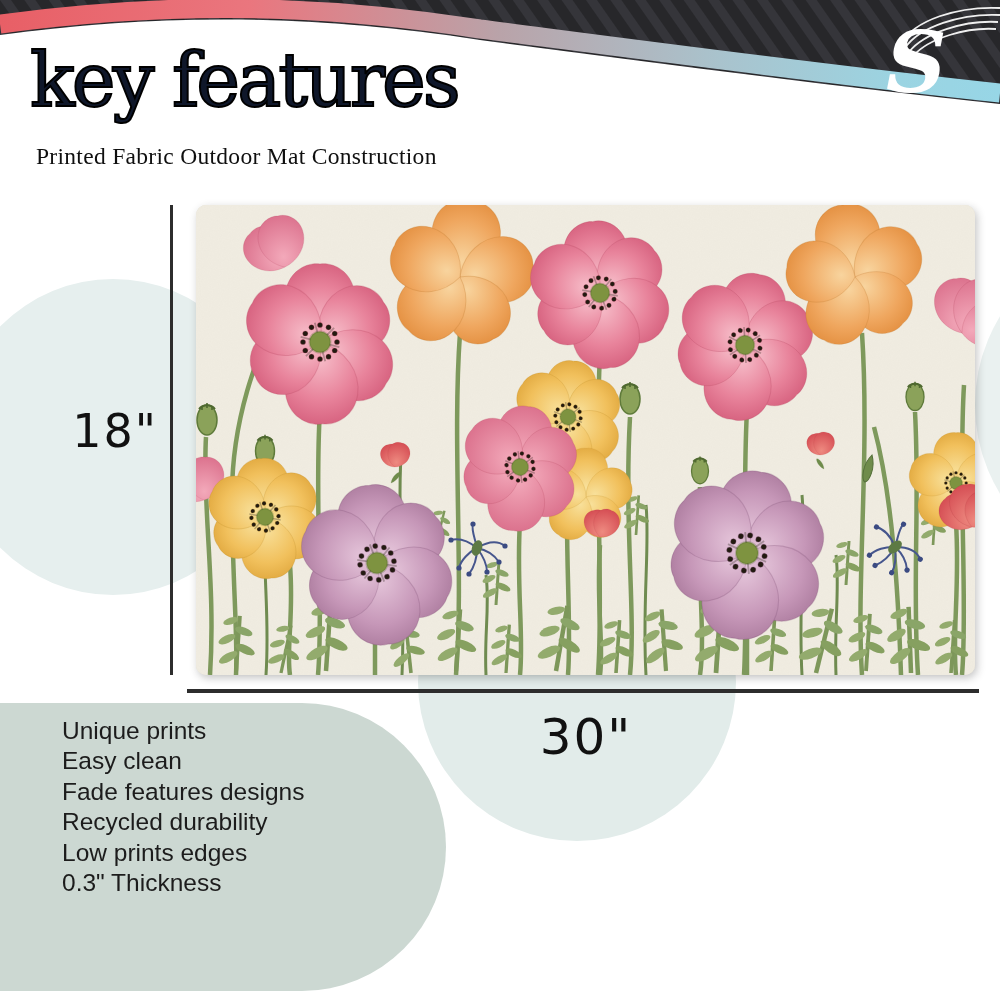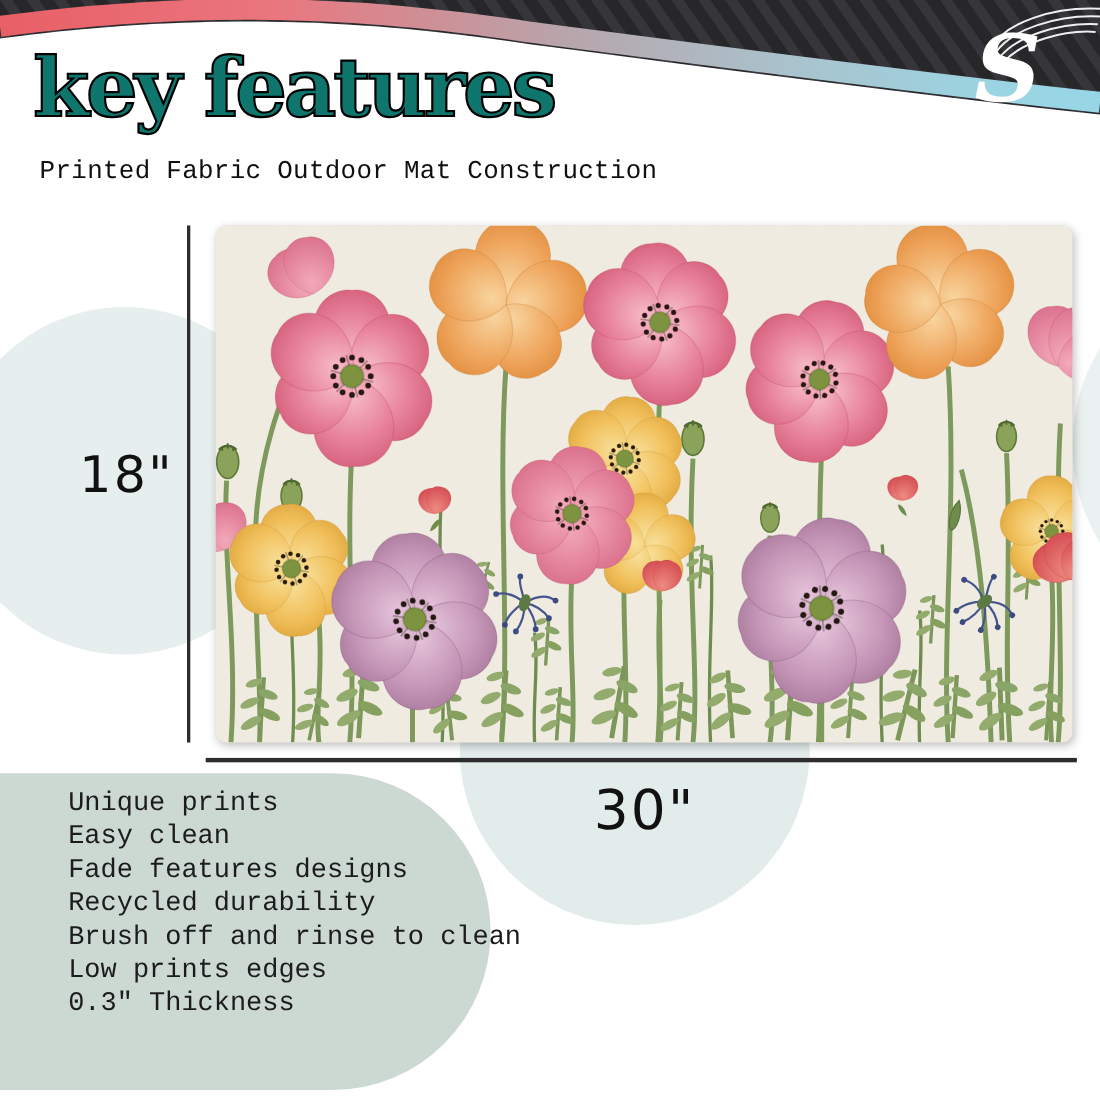--- a/index.html
+++ b/index.html
@@ -8,8 +8,8 @@
 
   
   .header-svg{position:absolute;left:0;top:0;width:1000px;height:150px;display:block;}
-  .title{position:absolute;left:30px;top:40px;font-family:"DejaVu Serif",serif;font-weight:bold;
-         font-size:74px;letter-spacing:-3px;color:#0f766e;-webkit-text-stroke:2px #000;line-height:1.1;}
+  .title{position:absolute;left:30px;top:40px;font-family:"DejaVu Serif",serif;font-weight:normal;
+         font-size:74px;letter-spacing:-3px;color:#0f172a;-webkit-text-stroke:2px #000;line-height:1.1;}
   .subtitle{position:absolute;left:36px;top:143px;font-family:Liberation Mono, monospace;
          font-size:23.5px;letter-spacing:.3px;color:#0f0f0f;}
 

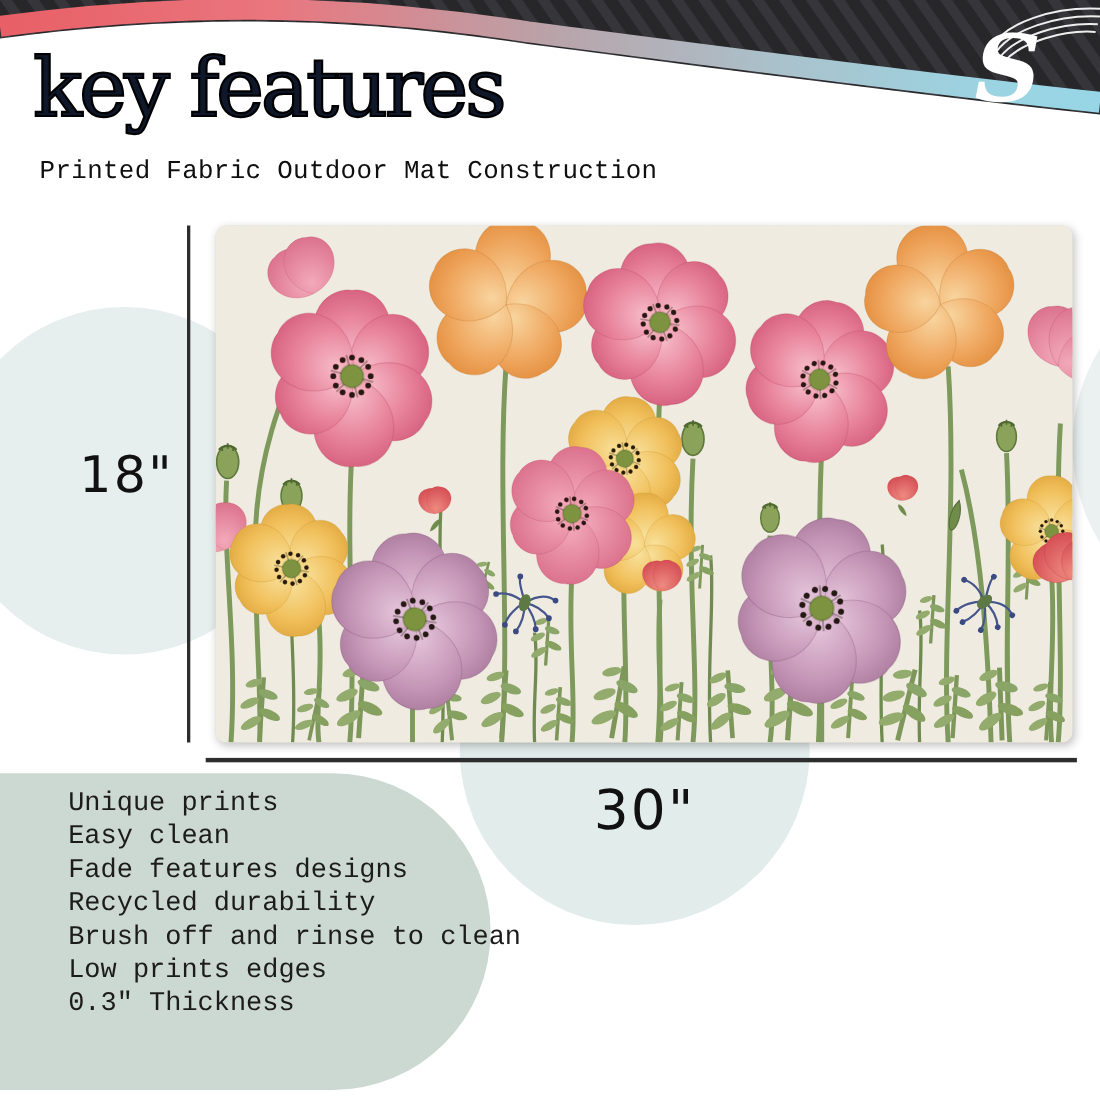--- a/index.html
+++ b/index.html
@@ -10,7 +10,7 @@
   .header-svg{position:absolute;left:0;top:0;width:1000px;height:150px;display:block;}
   .title{position:absolute;left:30px;top:40px;font-family:"DejaVu Serif",serif;font-weight:normal;
          font-size:74px;letter-spacing:-3px;color:#0f172a;-webkit-text-stroke:2px #000;line-height:1.1;}
-  .subtitle{position:absolute;left:36px;top:143px;font-family:Liberation Mono, monospace;
+  .subtitle{position:absolute;left:36px;top:143px;font-family:Liberation Serif, serif;
          font-size:23.5px;letter-spacing:.3px;color:#0f0f0f;}
 
   

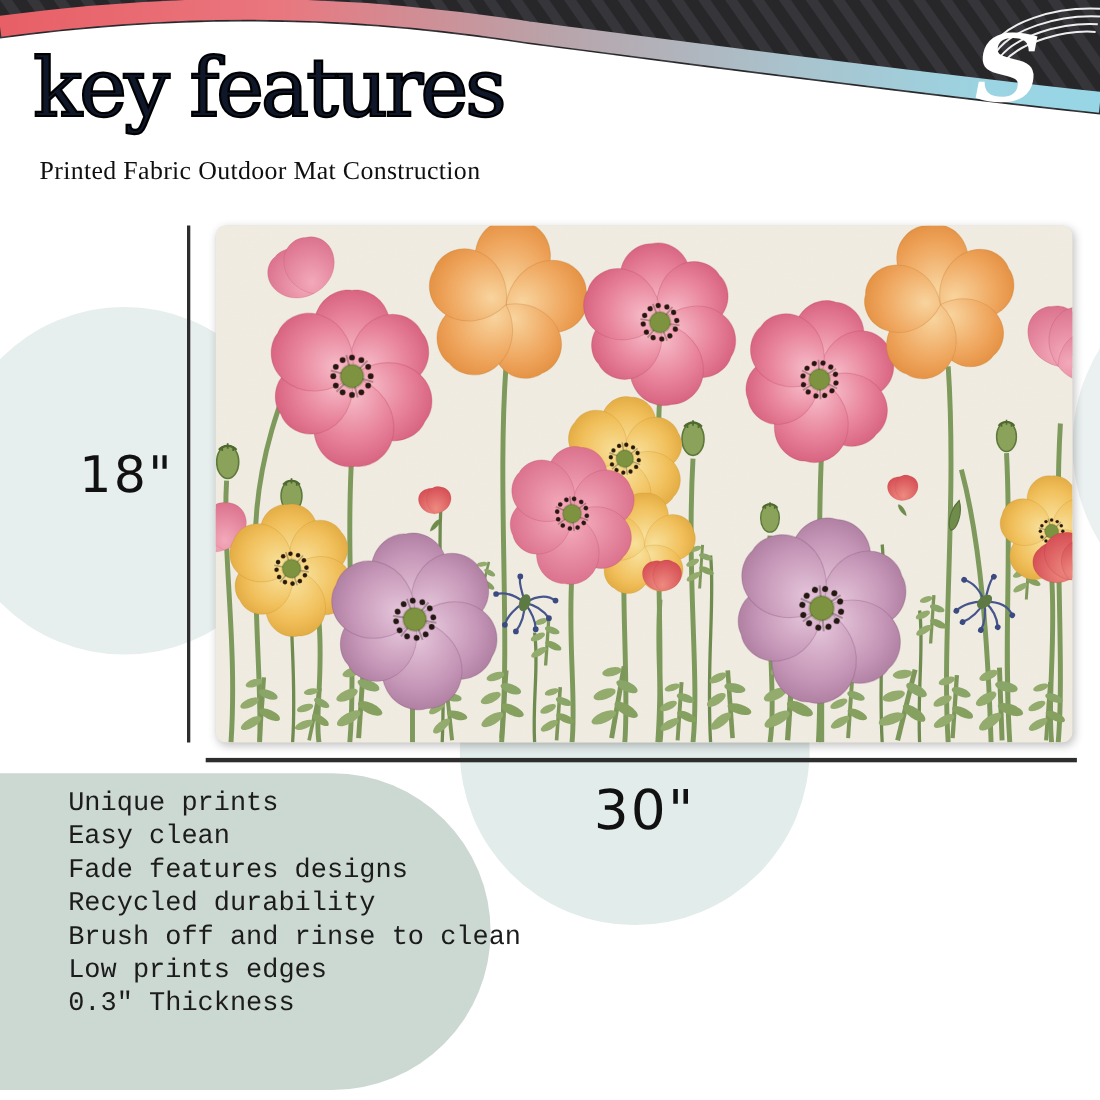--- a/index.html
+++ b/index.html
@@ -36,7 +36,7 @@
 
   
   .features{position:absolute;left:62px;top:716px;margin:0;padding:0;list-style:none;
-            font-family:Liberation Mono, monospace;font-size:24.5px;line-height:30.4px;color:#1c1c1c;}
+            font-family:Liberation Sans, sans-serif;font-size:24.5px;line-height:30.4px;color:#1c1c1c;}
 </style>
 </head>
 <body>

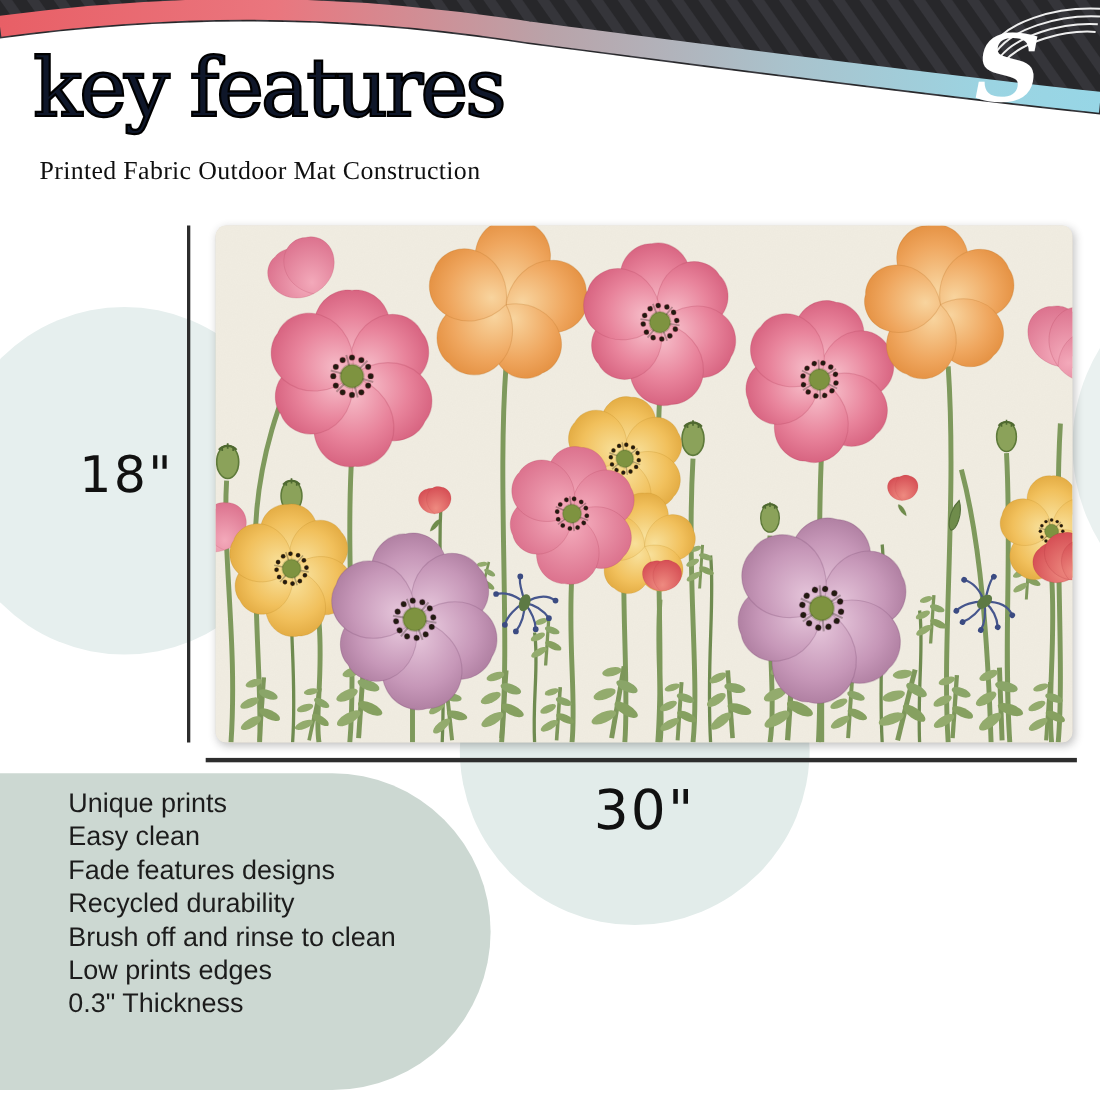--- a/index.html
+++ b/index.html
@@ -355,7 +355,6 @@
     <li>Easy clean</li>
     <li>Fade features designs</li>
     <li>Recycled durability</li>
-    <li>Brush off and rinse to clean</li>
     <li>Low prints edges</li>
     <li>0.3" Thickness</li>
   </ul>

